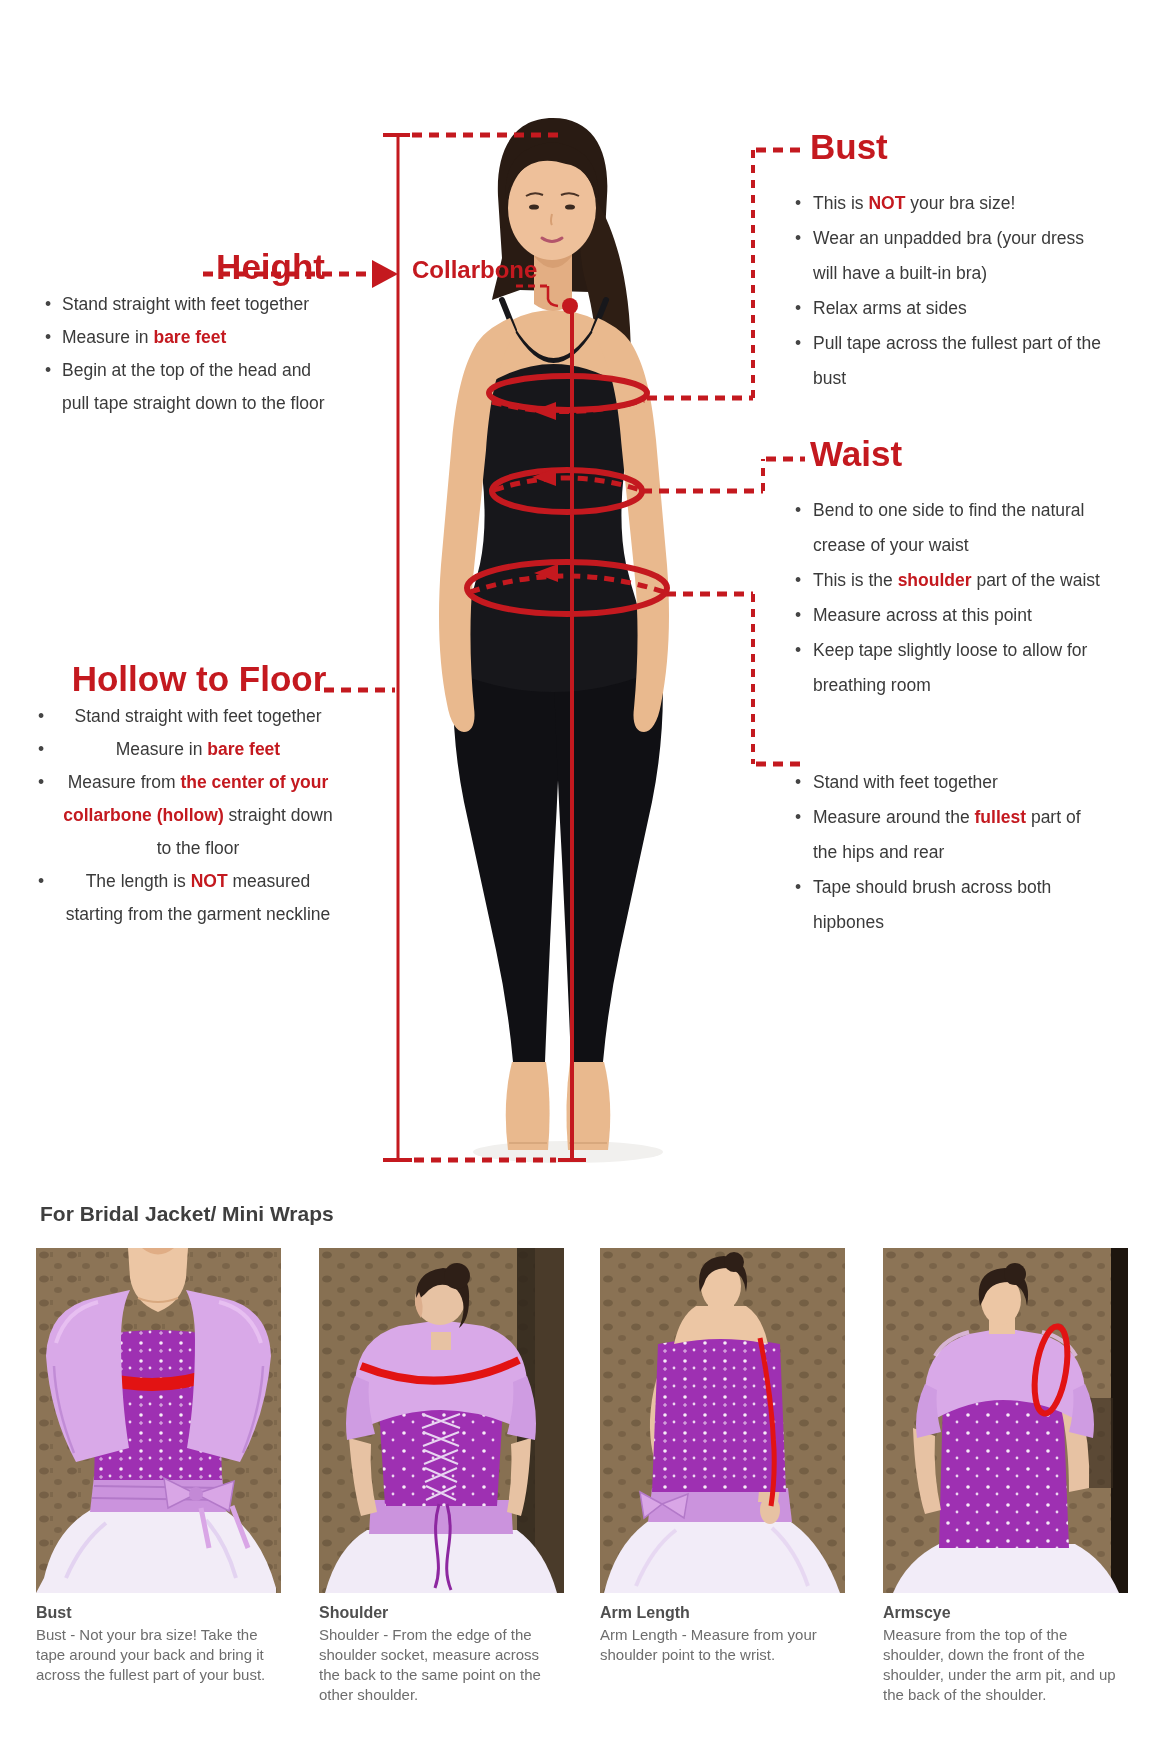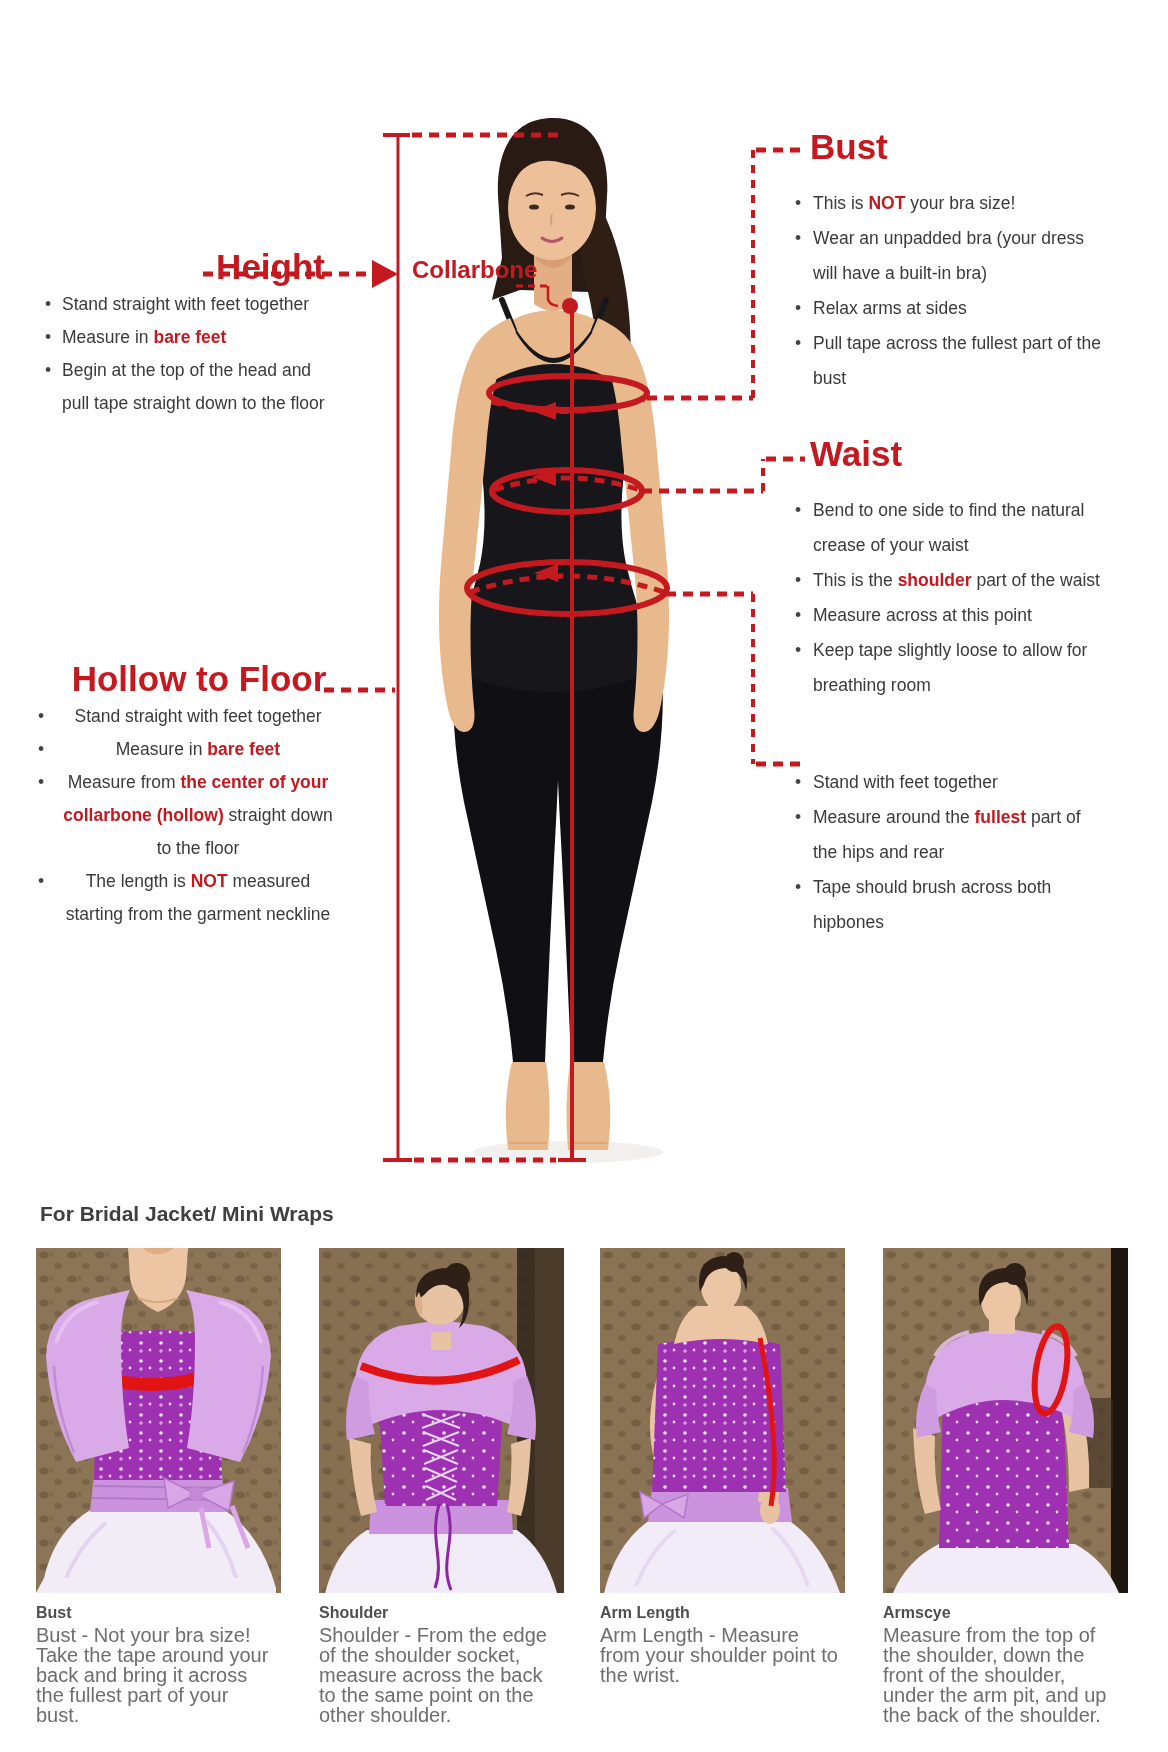--- a/index.html
+++ b/index.html
@@ -32,7 +32,7 @@
   .card{ position:absolute; top:1248px; width:245px; margin:0; }
   .card svg{ display:block; }
   .cap-title{ margin-top:11px; font-size:16px; font-weight:bold; color:#4f4f4f; }
-  .cap-text{ margin-top:3px; font-size:20px; line-height:20px; color:#6d6d6d; width:238px; }
+  .cap-text{ margin-top:3px; font-size:15px; line-height:20px; color:#6d6d6d; width:238px; }
 
   .rdash{ stroke:var(--red); fill:none; stroke-width:5; stroke-dasharray:10 7; }
   .rdashv{ stroke:var(--red); fill:none; stroke-width:4; stroke-dasharray:8 7; }

